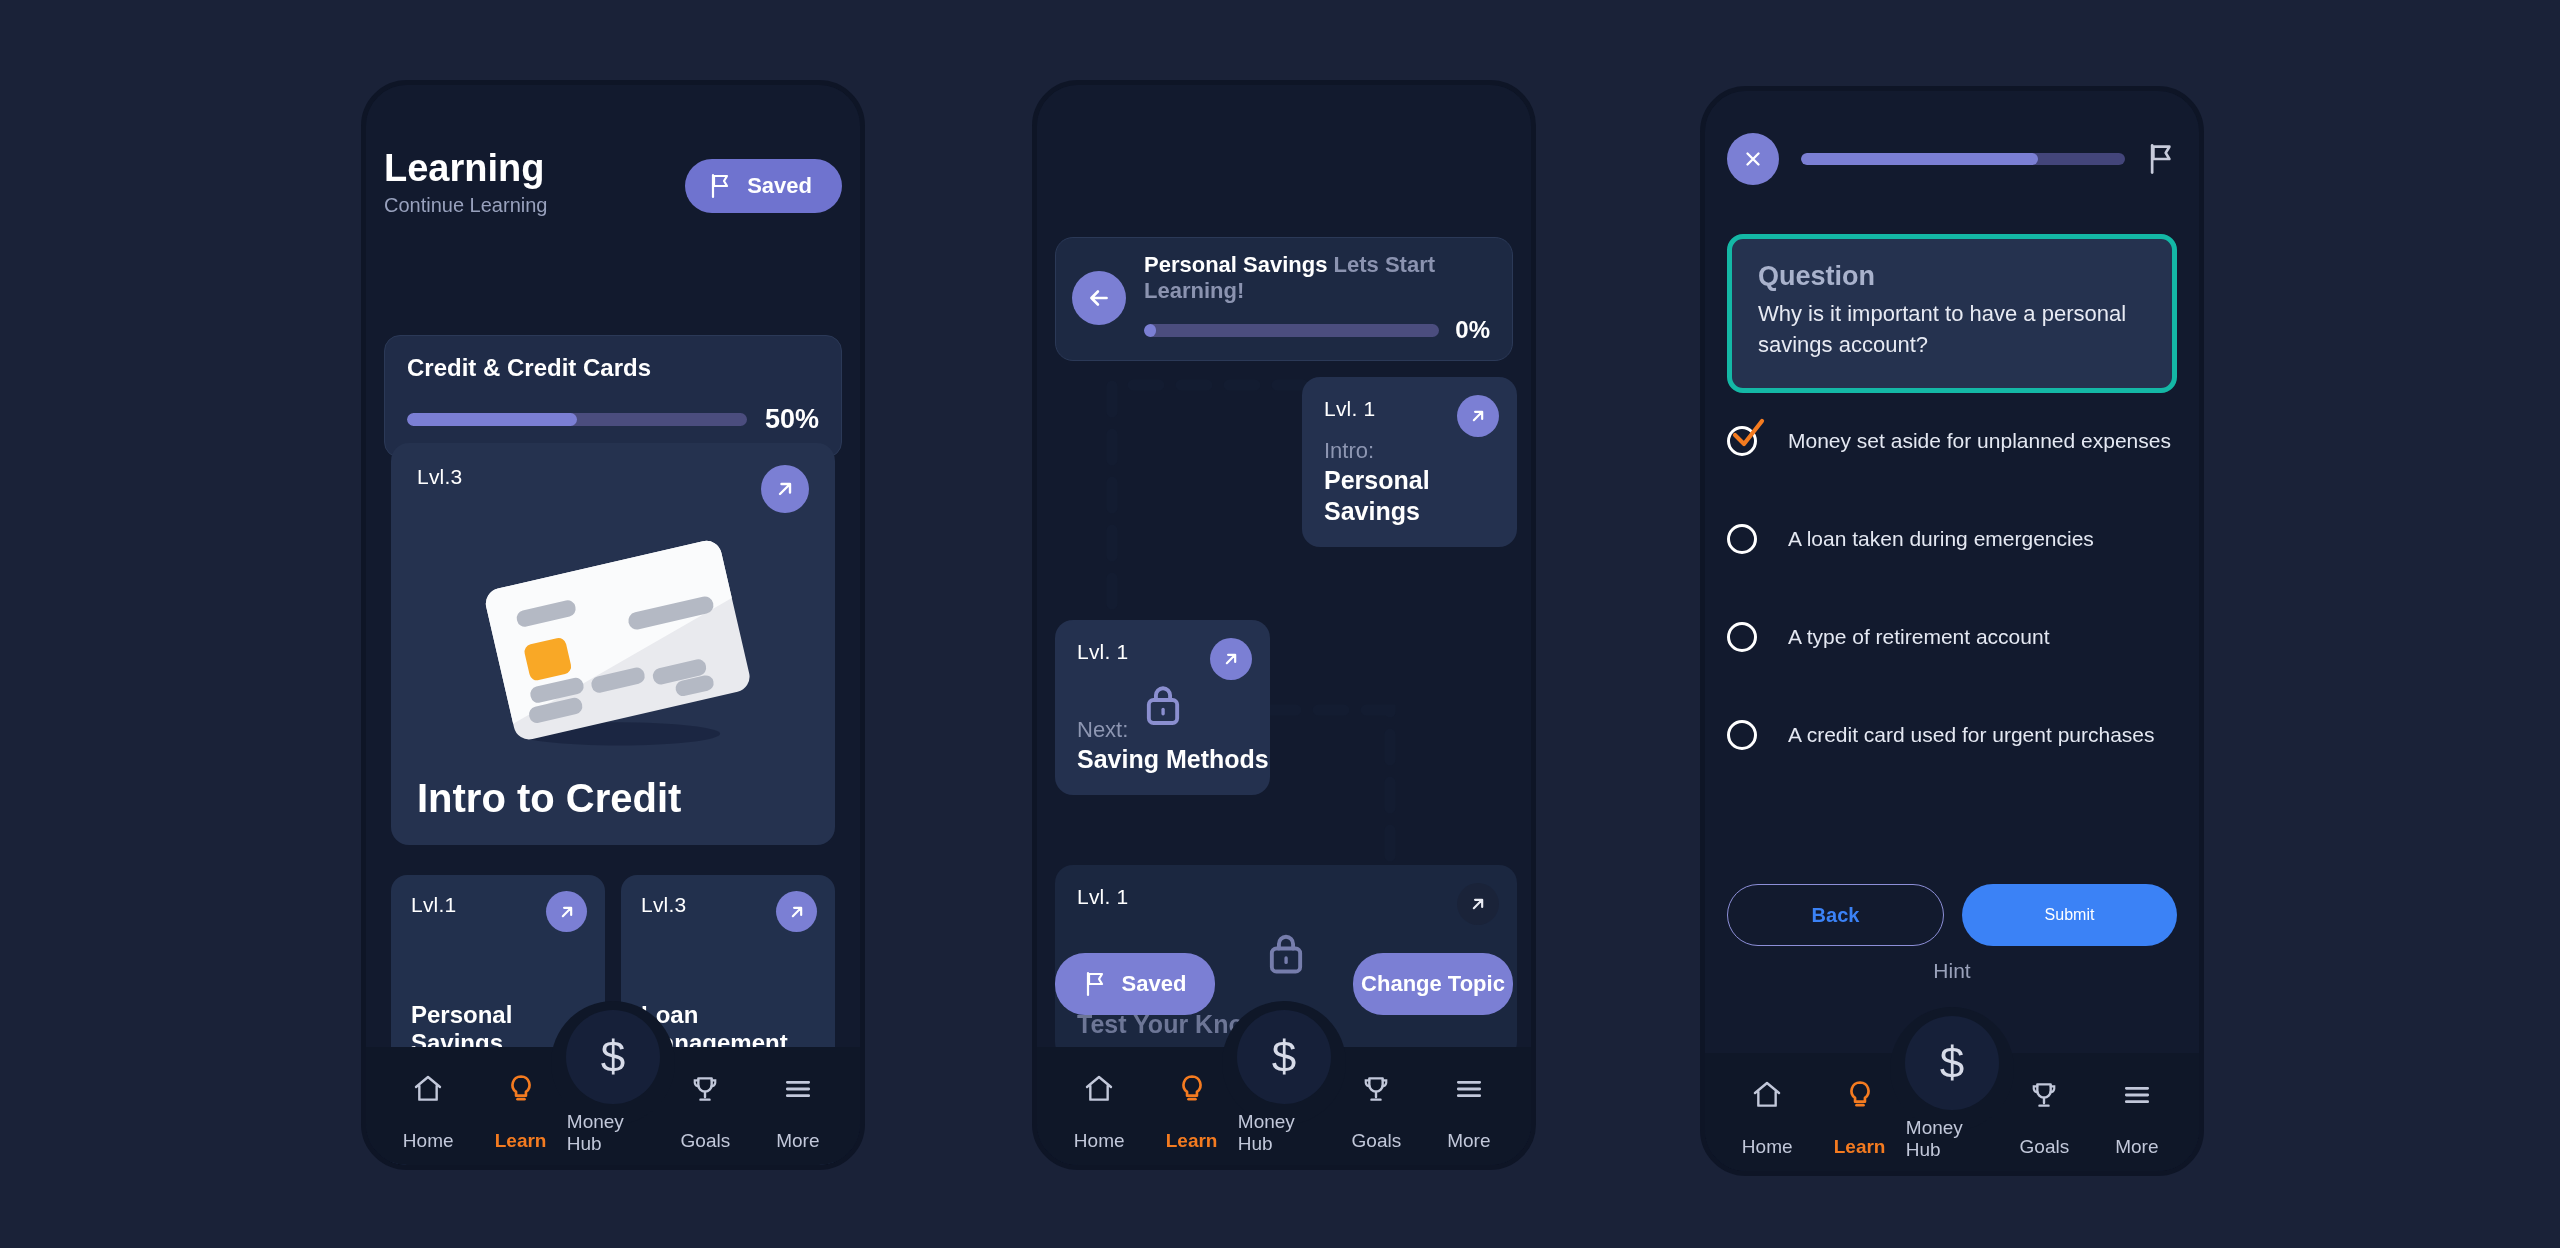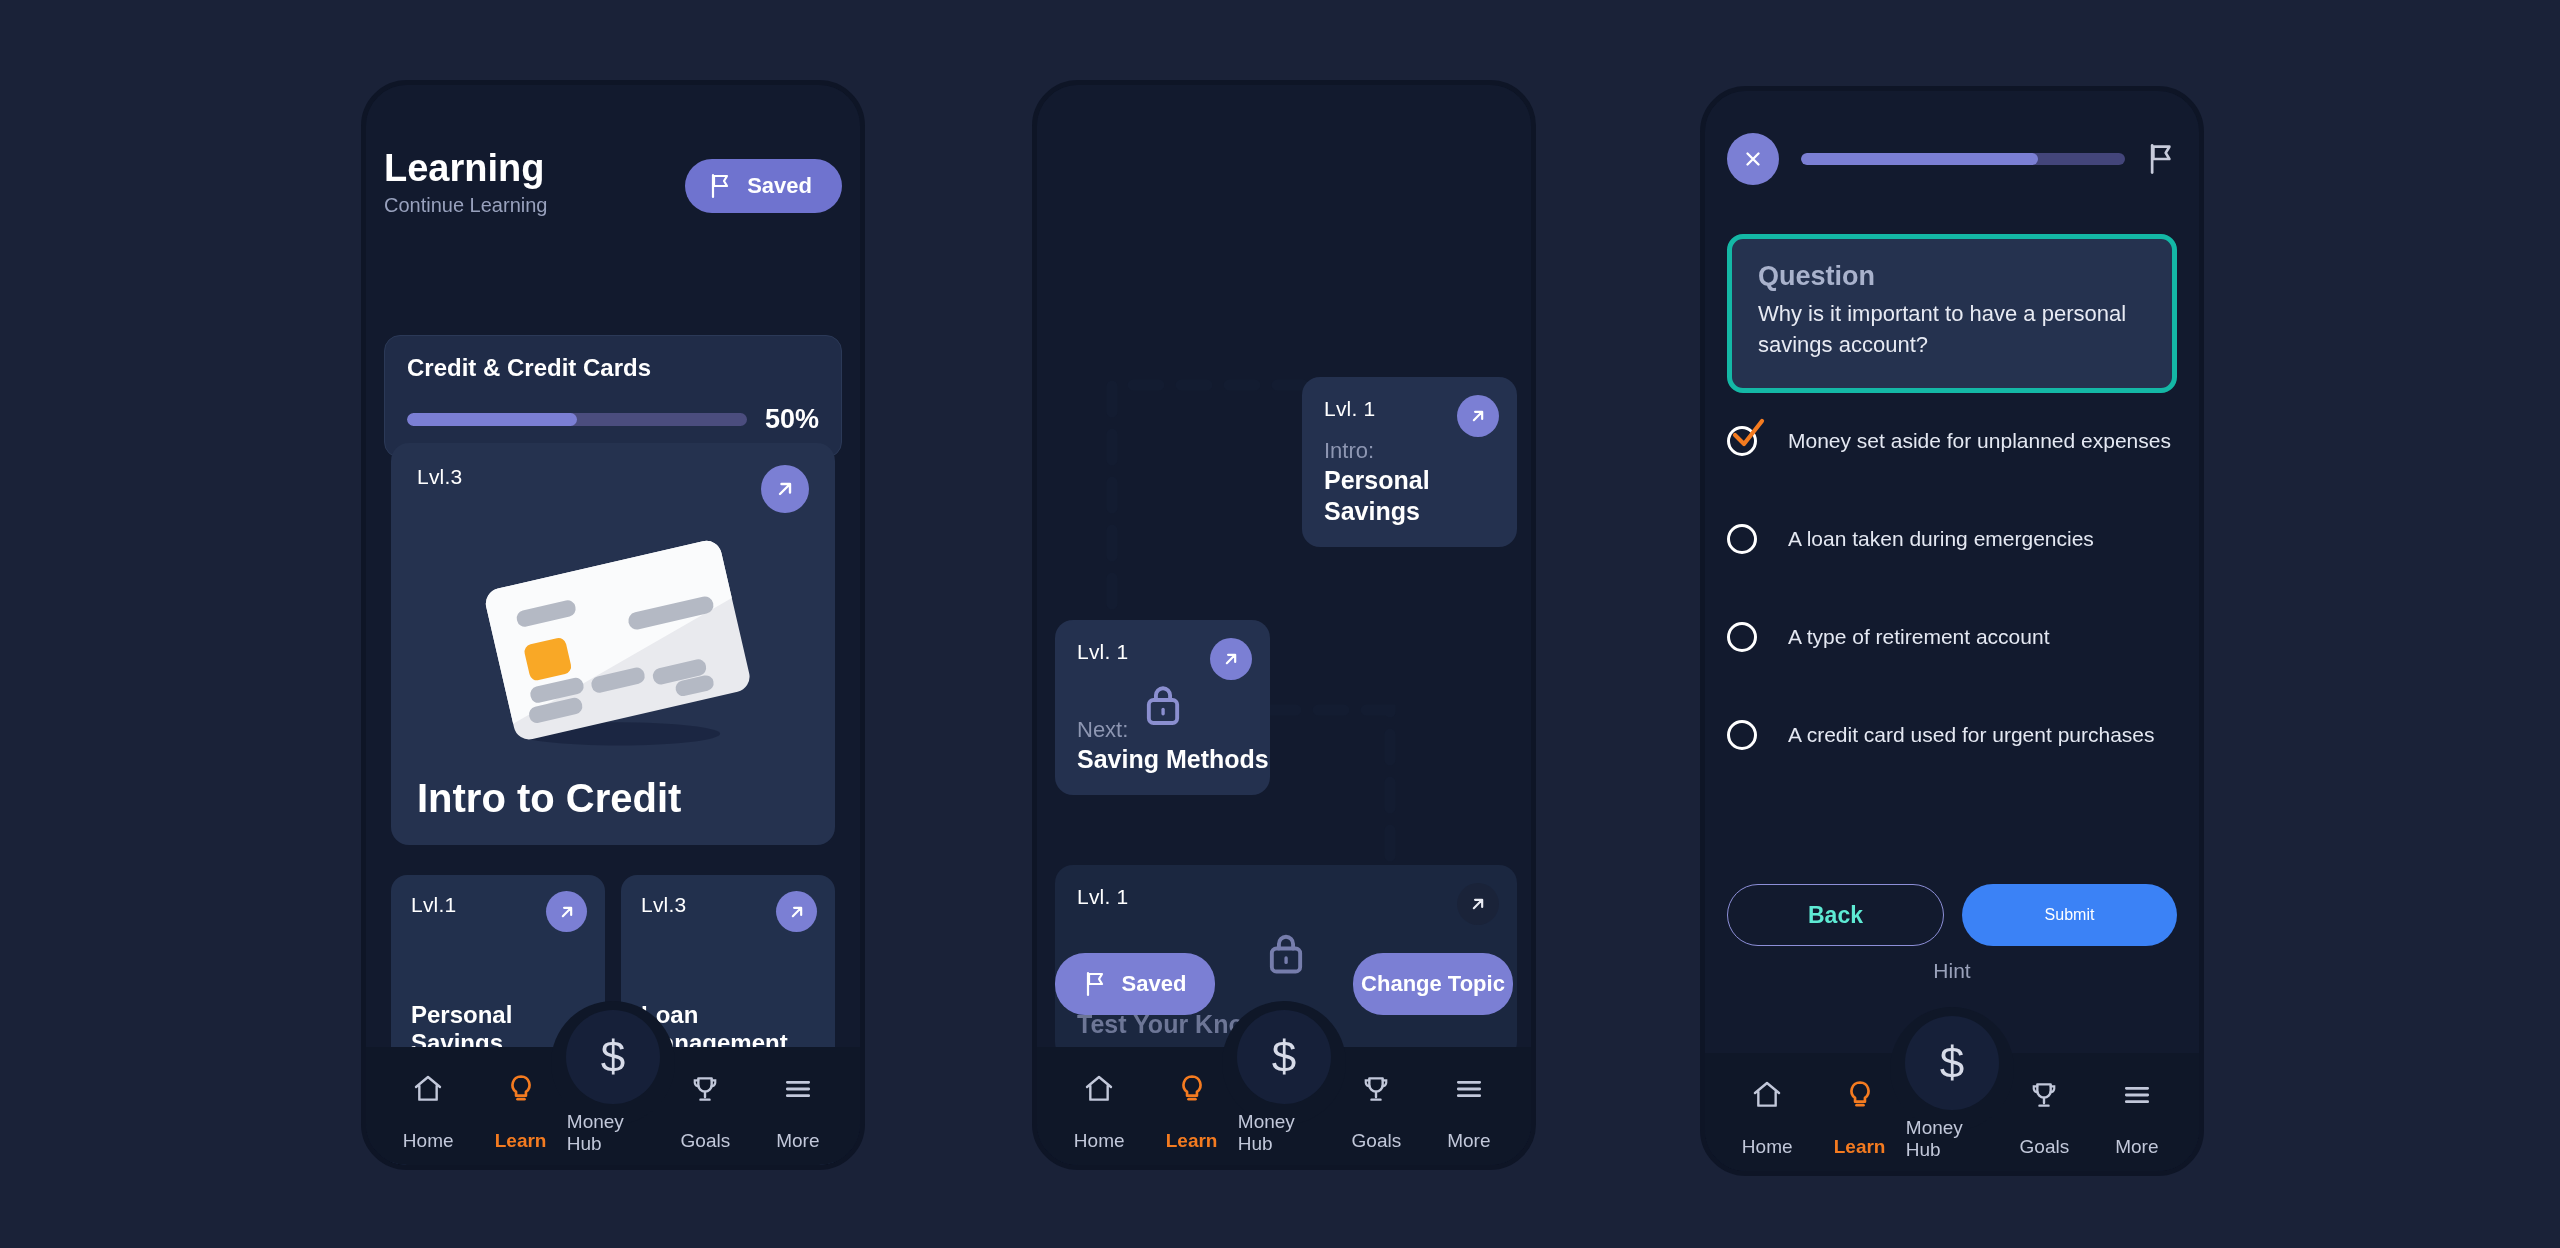--- a/index.html
+++ b/index.html
@@ -407,6 +407,25 @@
   <div class="phone" id="phone2">
     <div class="screen">
 
+      <div class="p2-head">
+        <div class="back-btn">
+          <svg viewBox="0 0 24 24" width="26" height="26">
+              <path d="M19 12H5M11 6l-6 6 6 6" stroke="#fff" stroke-width="2.4" fill="none" stroke-linecap="round" stroke-linejoin="round"></path>
+            </svg>
+        </div>
+        <div class="p2-head-right">
+          <div class="p2-topic">
+            <span>Personal Savings</span>
+            <span class="muted">Lets Start Learning!</span>
+          </div>
+          <div class="prog-row">
+            <div class="bar">
+                <i id="p2bar" style="width: 4%;"></i>
+              </div>
+            <div class="pct">0%</div>
+          </div>
+        </div>
+      </div>
 
       <svg class="path" viewBox="0 0 494 1080" preserveAspectRatio="none">
         <g stroke="#131c31" stroke-width="11" fill="none" stroke-linecap="round" stroke-dasharray="26 22">

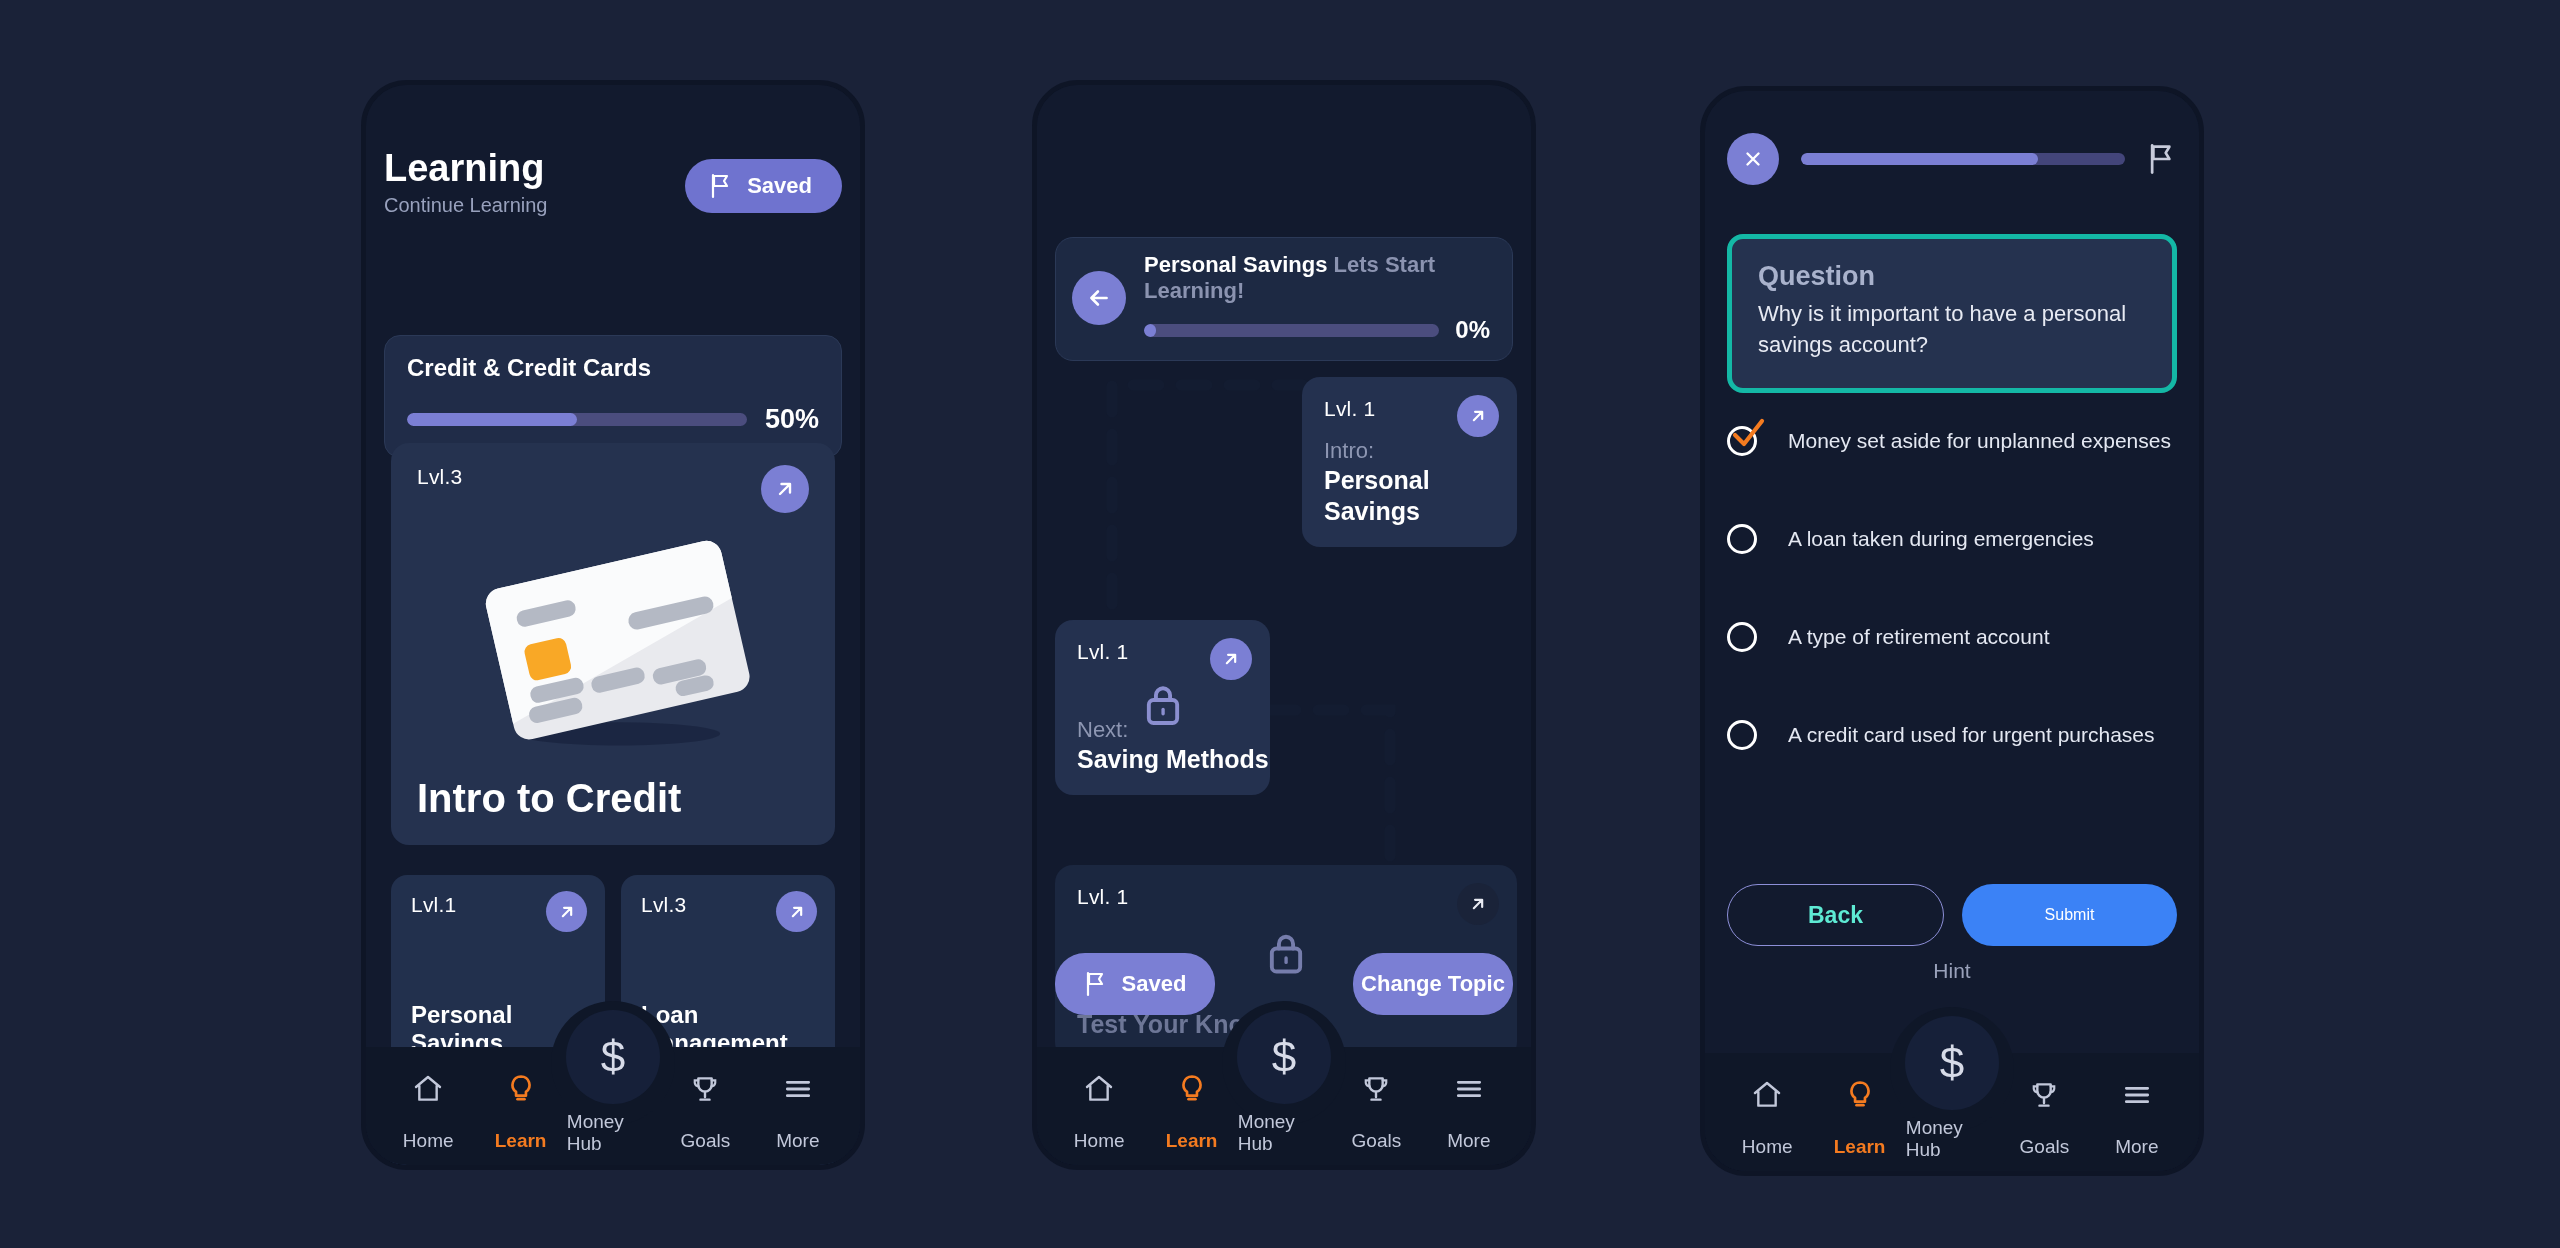--- a/index.html
+++ b/index.html
@@ -236,7 +236,7 @@
   .btn-back {
     flex:1; height: 62px; border-radius:32px;
     border:1px solid #8d8fd8; background:transparent;
-    color:#5eead4; font-size:23px; font-weight:700;
+    color:#3b82f6; font-size:20px; font-weight:700;
     display:flex;align-items:center;justify-content:center;
   }
   .btn-submit {

